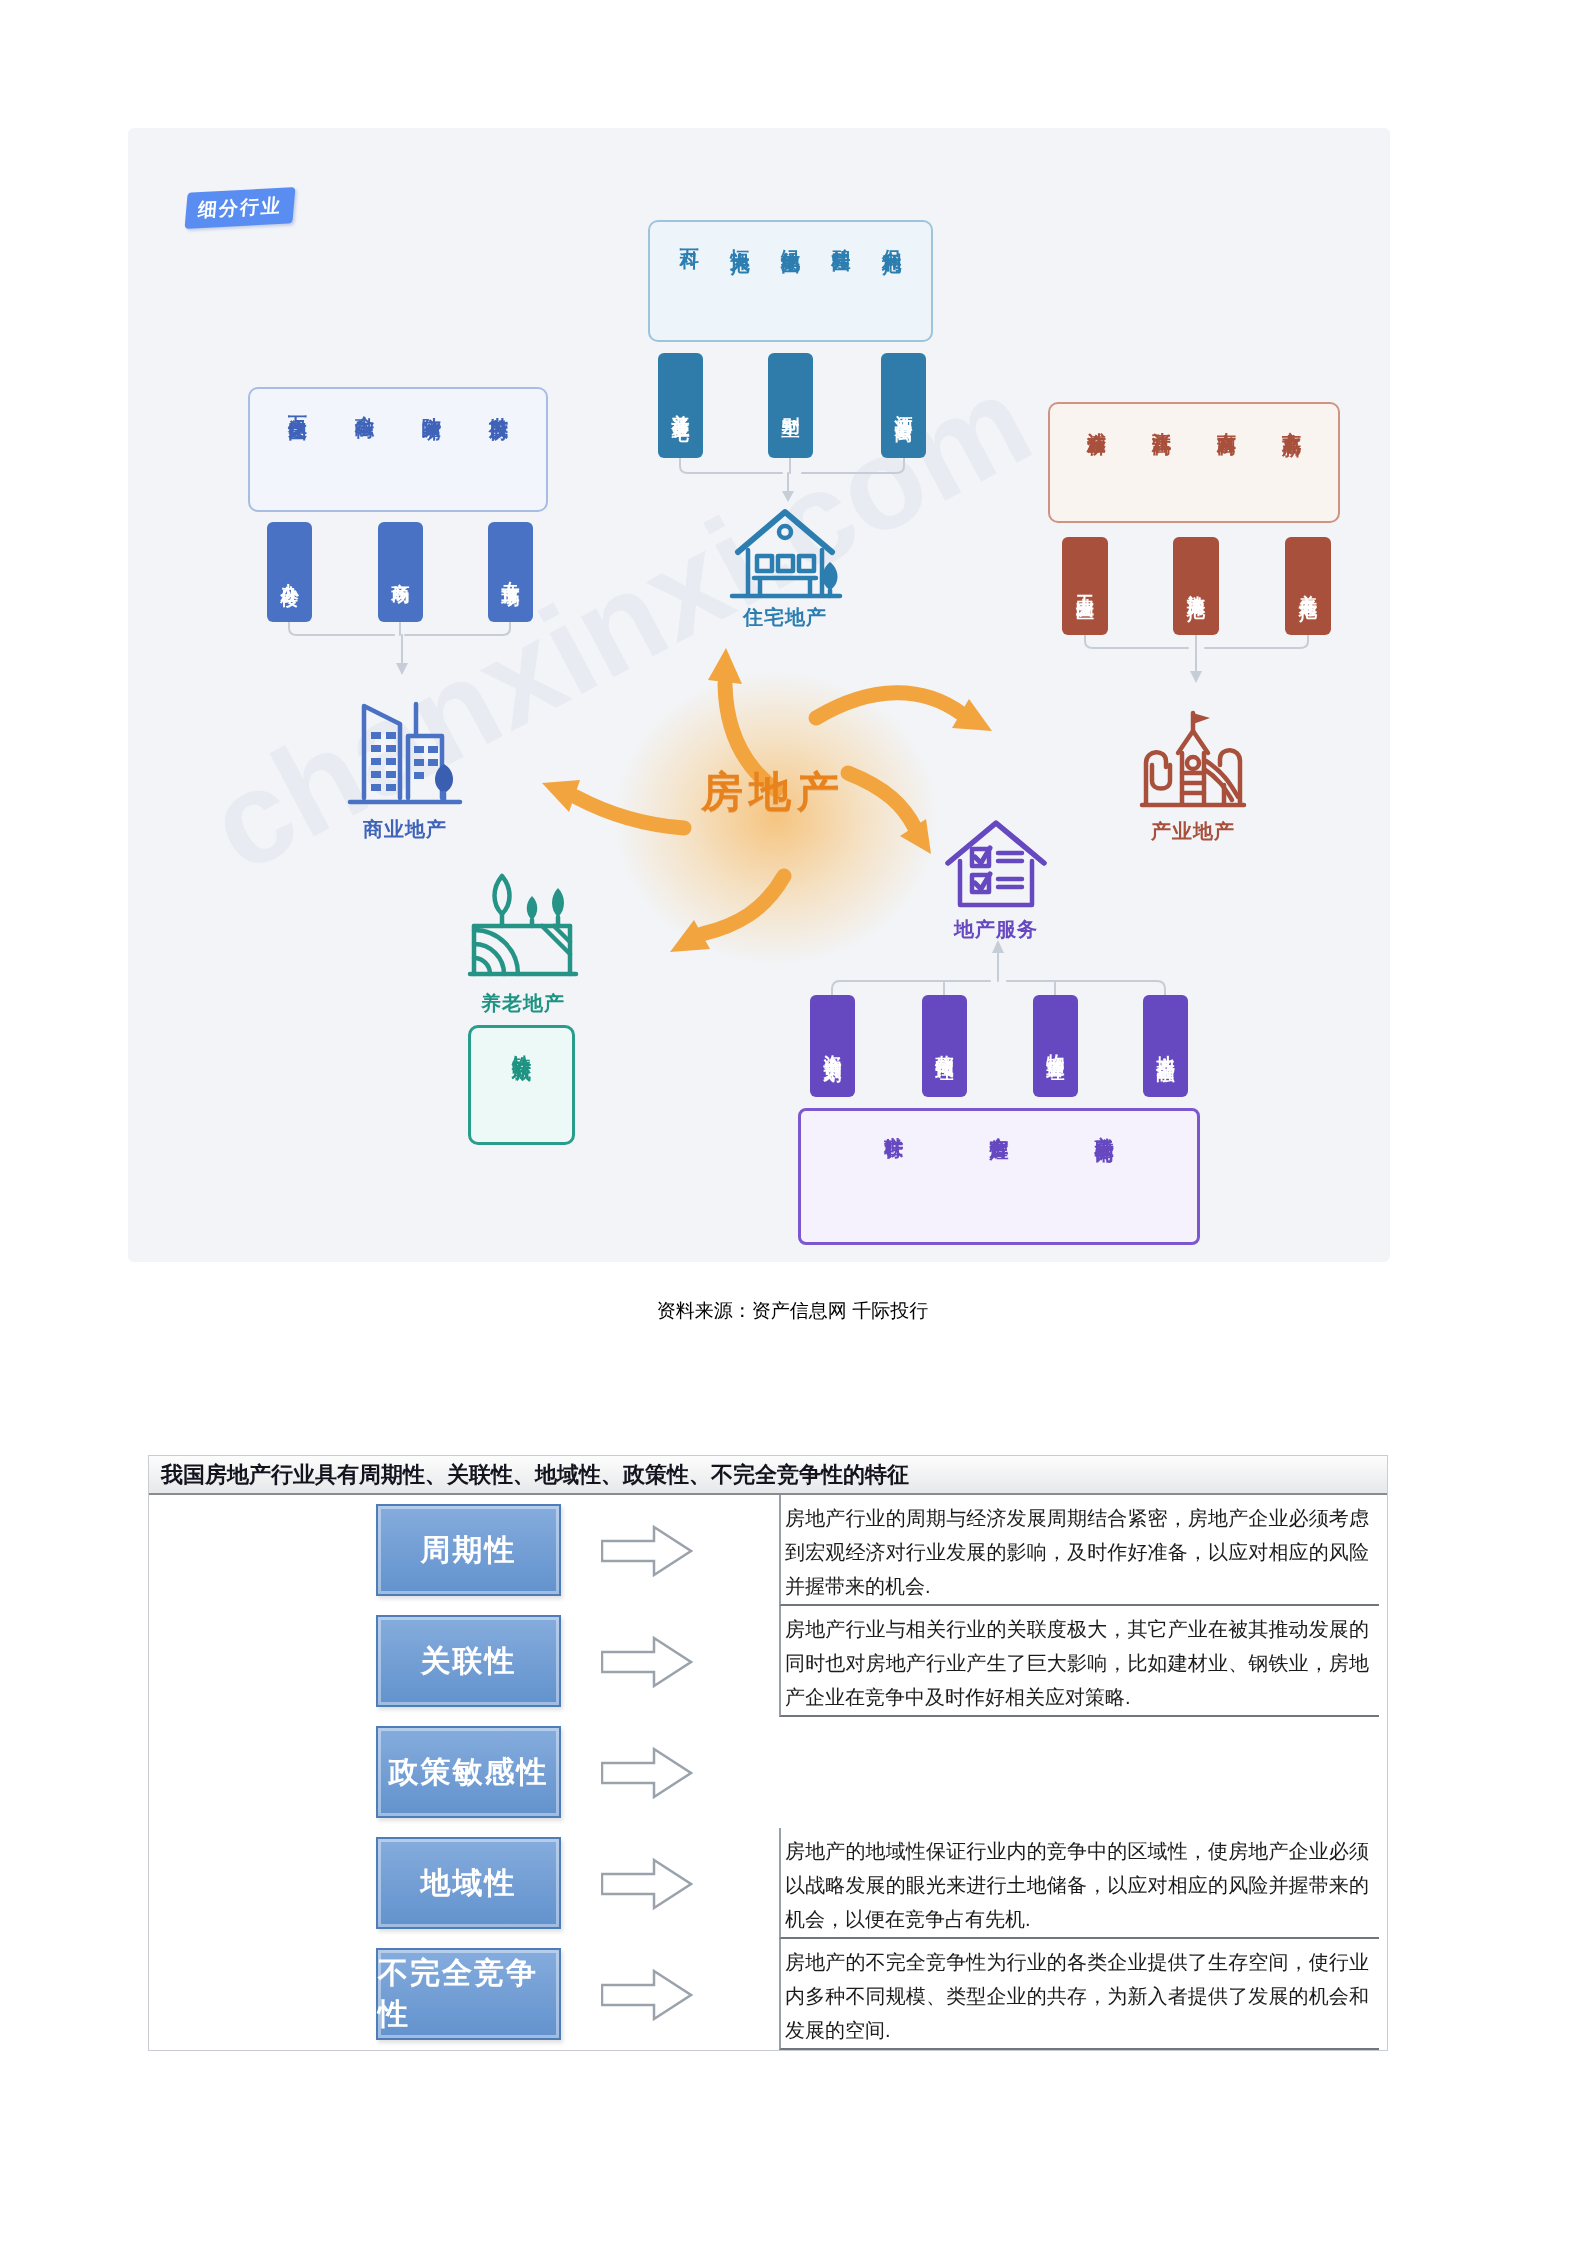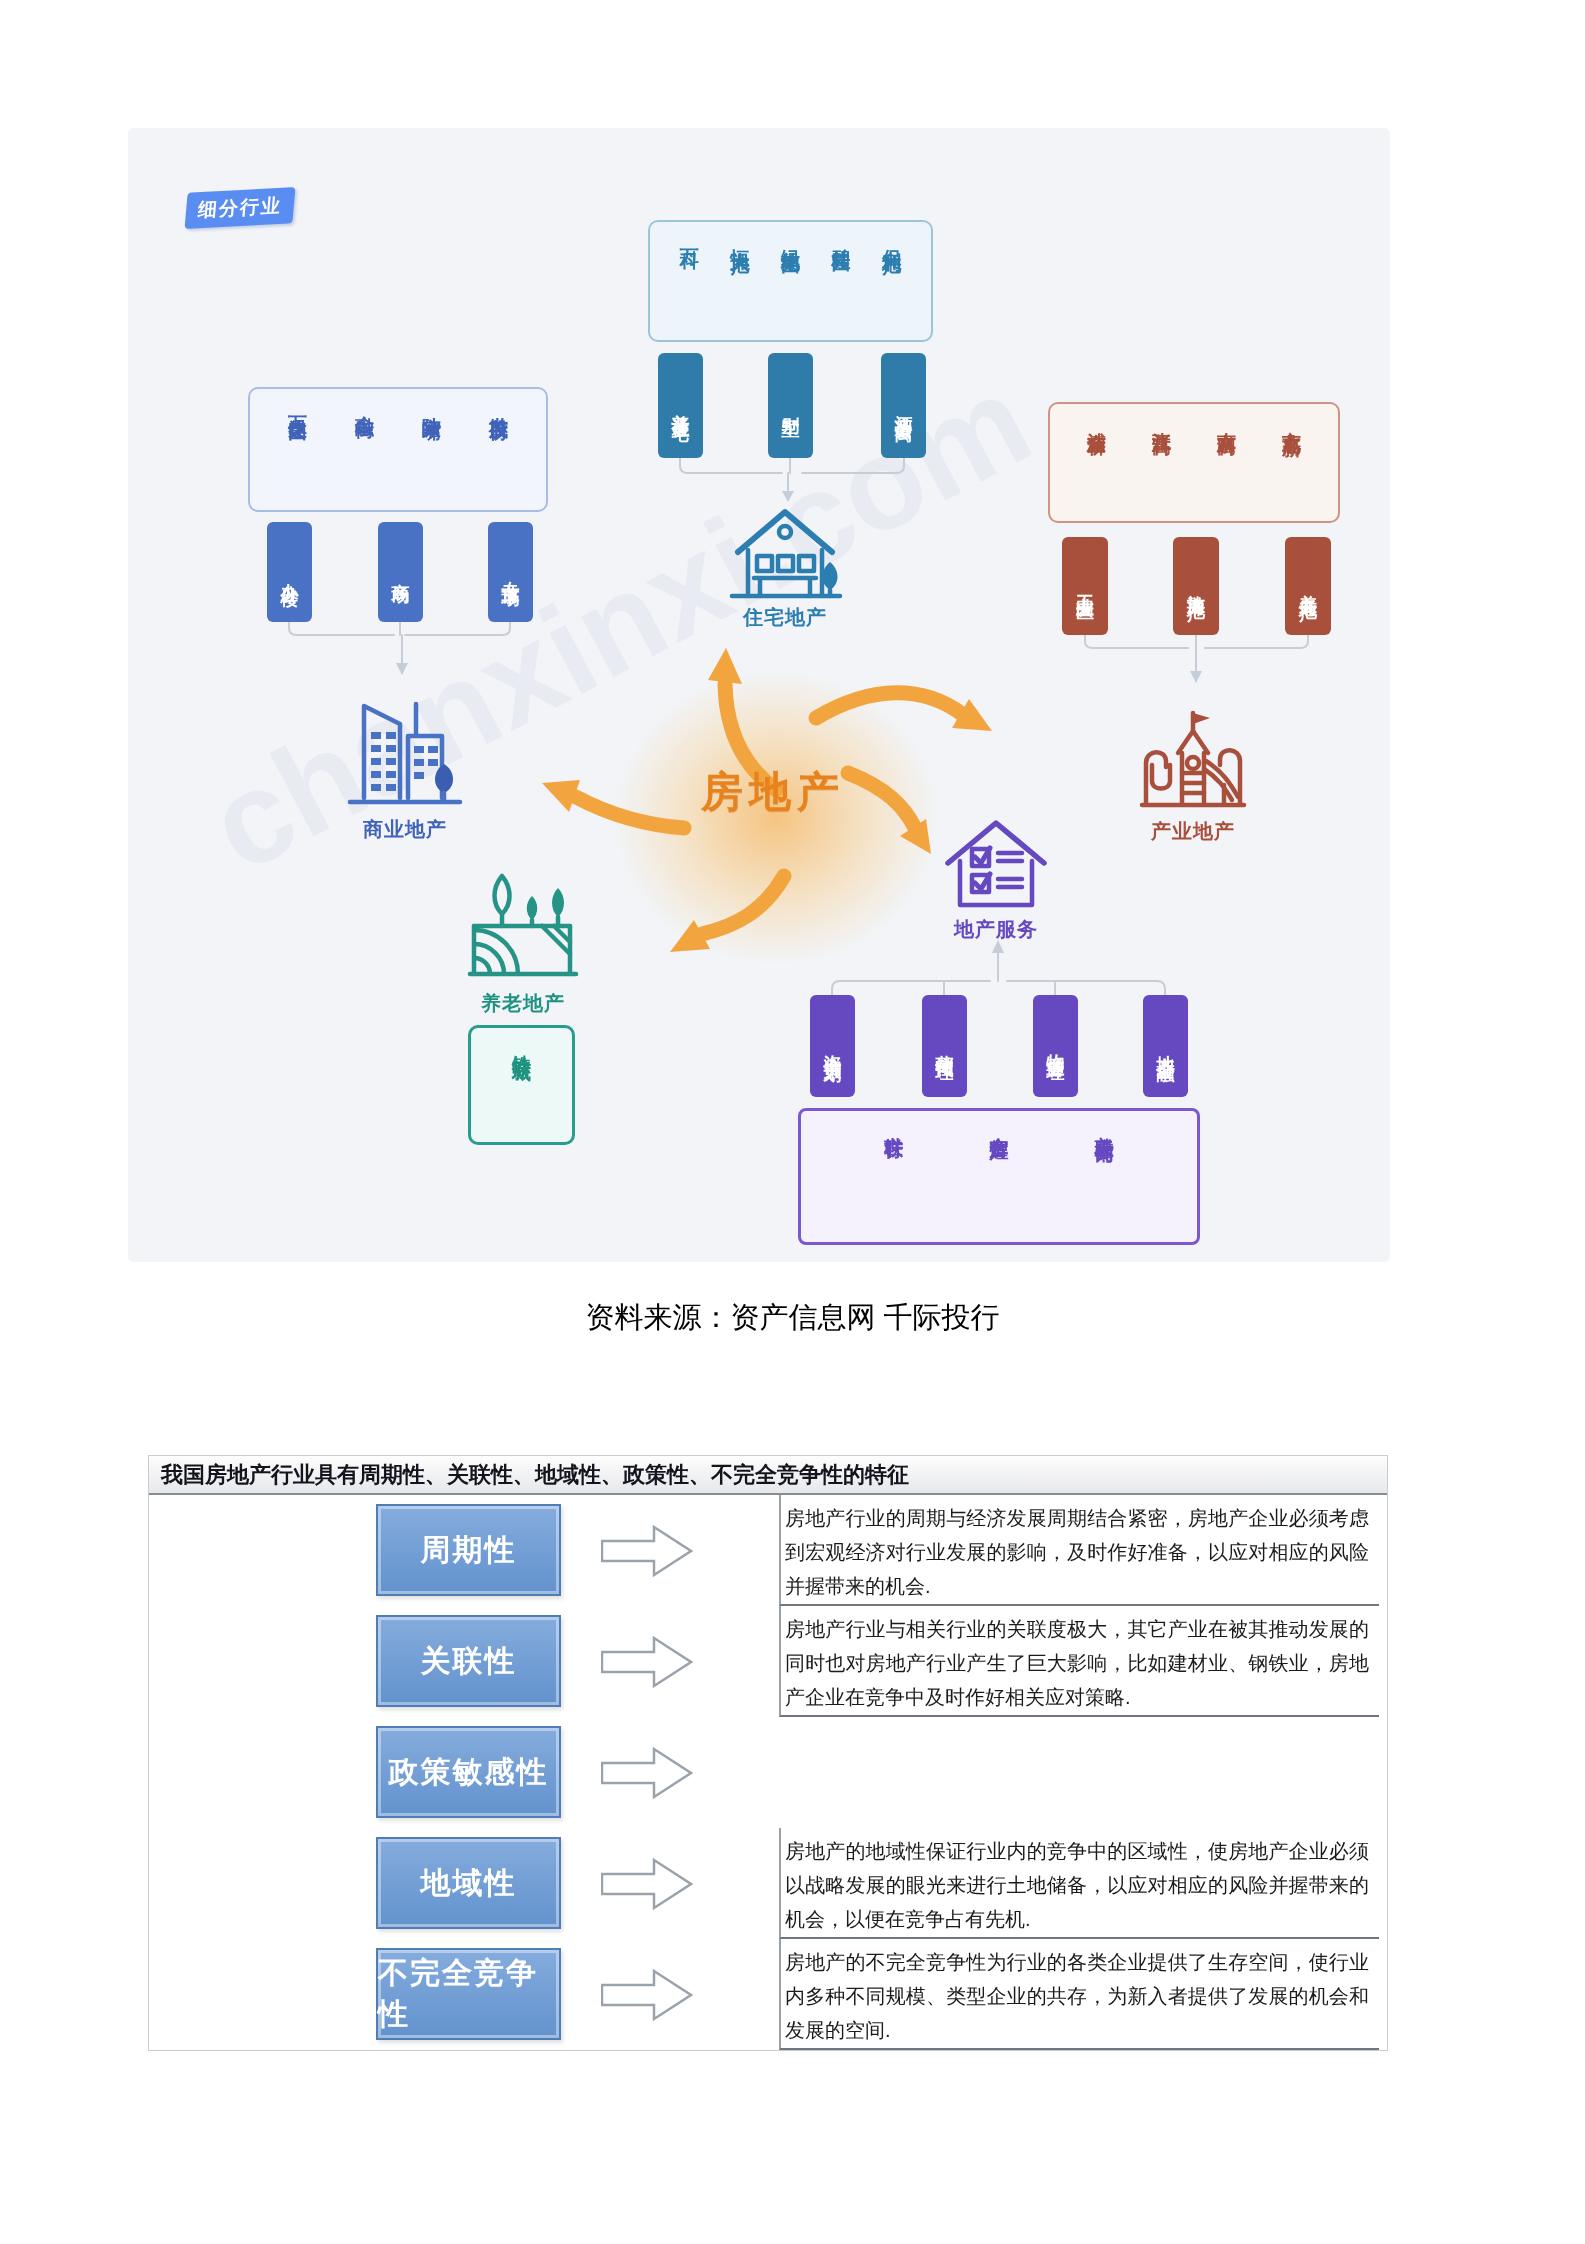--- a/index.html
+++ b/index.html
@@ -55,7 +55,7 @@
 
   
   .src-line{position:absolute;left:0;top:1298px;width:1585px;text-align:center;
-            font-size:29px;color:#000;}
+            font-size:19px;color:#000;}
   .fig-title{position:absolute;left:0;top:1378px;width:1585px;text-align:center;
             font-size:27px;color:#000;}
 

